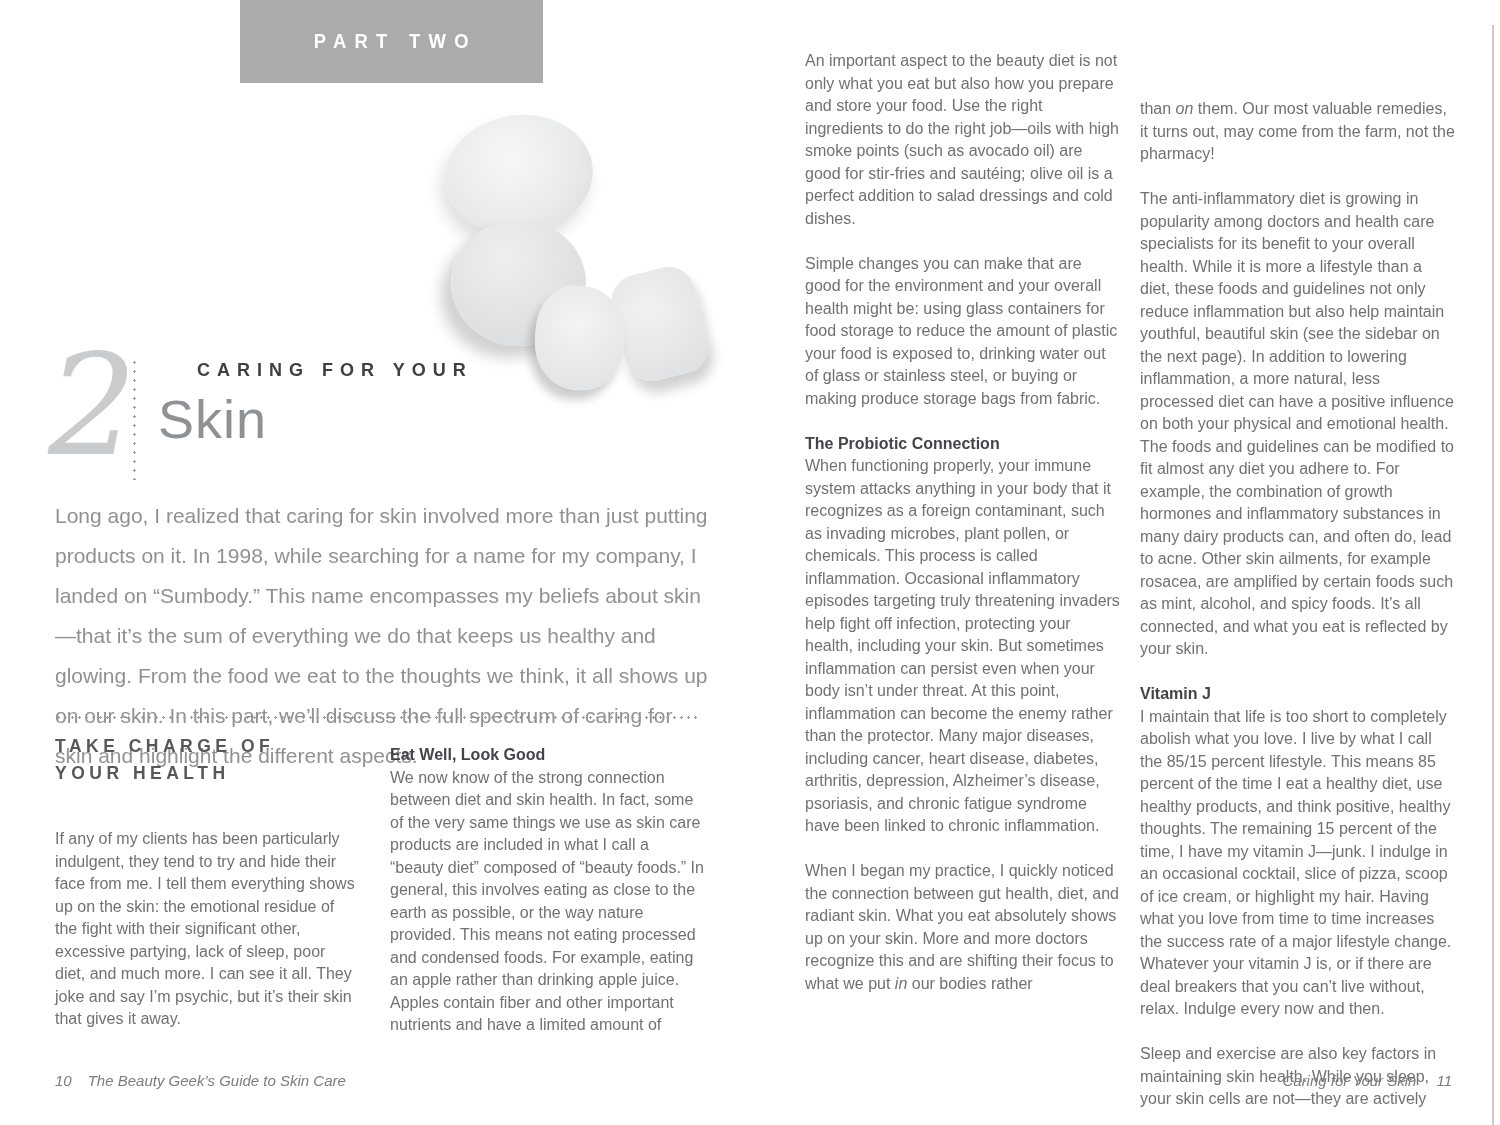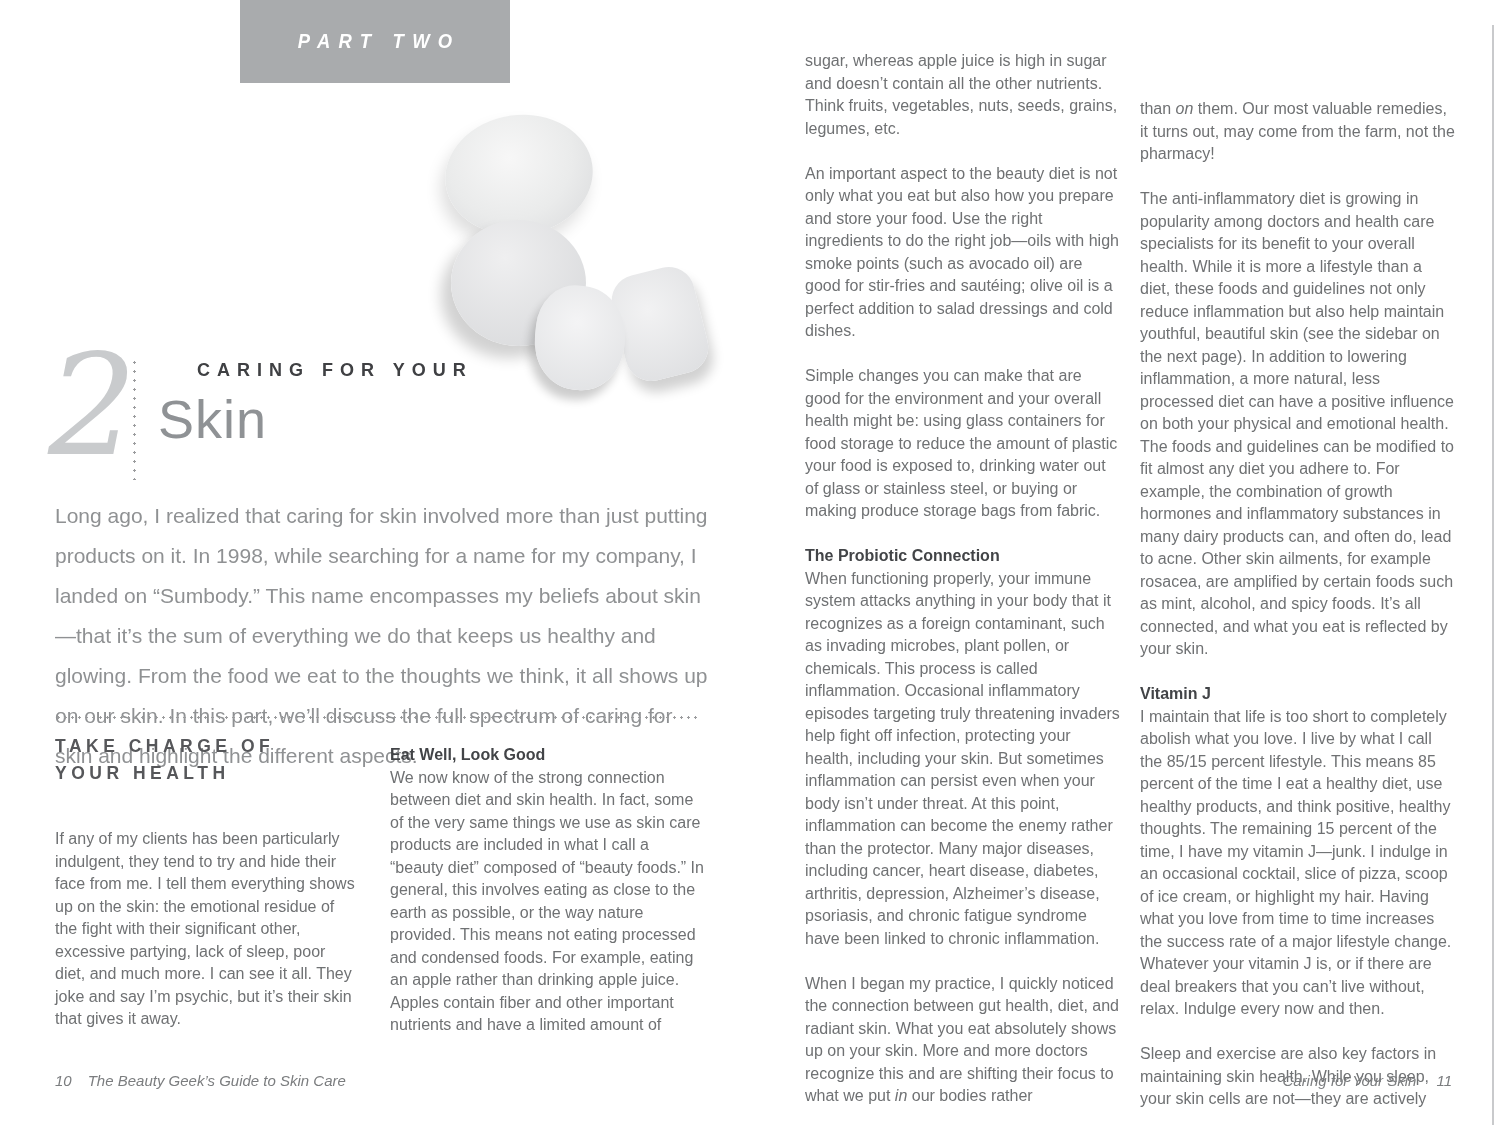--- a/index.html
+++ b/index.html
@@ -13,8 +13,8 @@
   .spread{position:relative; width:1500px; height:1125px; background:#fff; overflow:hidden;}
 
   
-  .part-box{position:absolute; left:240px; top:0; width:270px; height:83px;
-    background:var(--part-box-bg); display:flex; align-items:center; justify-content:center;font-style:italic;}
+  .part-box{position:absolute; left:240px; top:0; width:303px; height:83px;
+    background:var(--part-box-bg); display:flex; align-items:center; justify-content:center;}
   .part-label{color:#ffffff; font-size:20px; font-weight:700; letter-spacing:9px;
     padding-left:9px; transform:scaleX(.92); white-space:nowrap;}
 

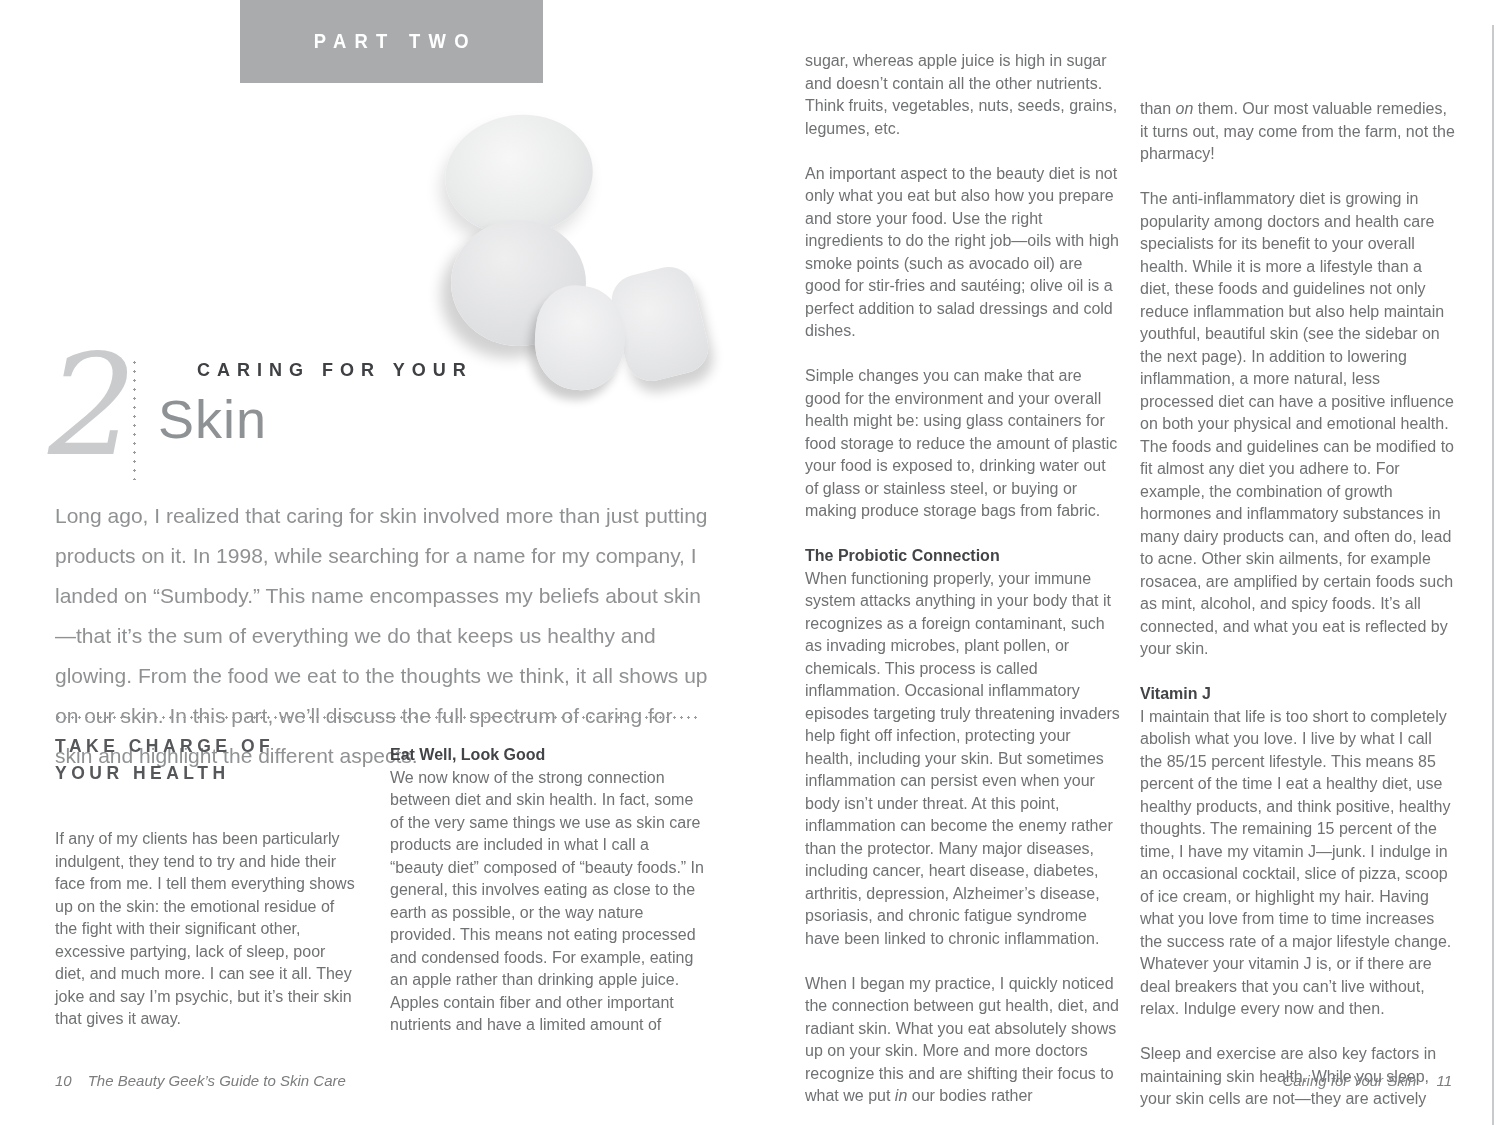--- a/index.html
+++ b/index.html
@@ -121,7 +121,6 @@
 
   <div>
     <div class="col rcol1">
-        <p class="body-p">sugar, whereas apple juice is high in sugar and doesn’t contain all the other nutrients. Think fruits, vegetables, nuts, seeds, grains, legumes, etc.</p>
         <p class="body-p">An important aspect to the beauty diet is not only what you eat but also how you prepare and store your food. Use the right ingredients to do the right job—oils with high smoke points (such as avocado oil) are good for stir-fries and sautéing; olive oil is a perfect addition to salad dressings and cold dishes.</p>
         <p class="body-p">Simple changes you can make that are good for the environment and your overall health might be: using glass containers for food storage to reduce the amount of plastic your food is exposed to, drinking water out of glass or stainless steel, or buying or making produce storage bags from fabric.</p>
         <div class="sub-heading">The Probiotic Connection</div>

